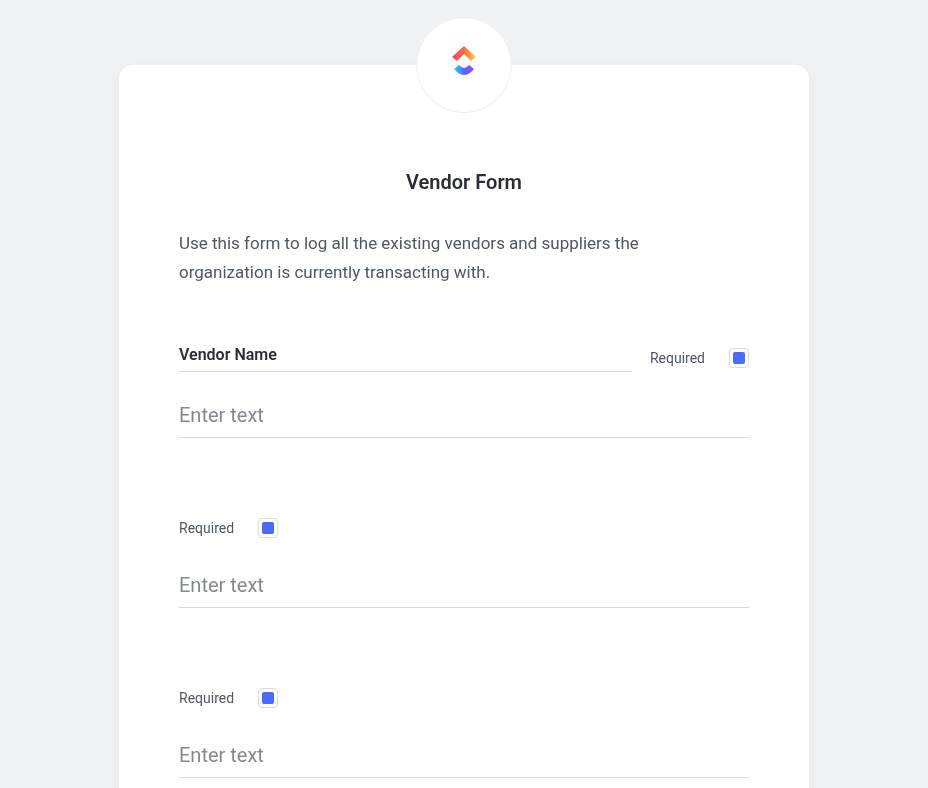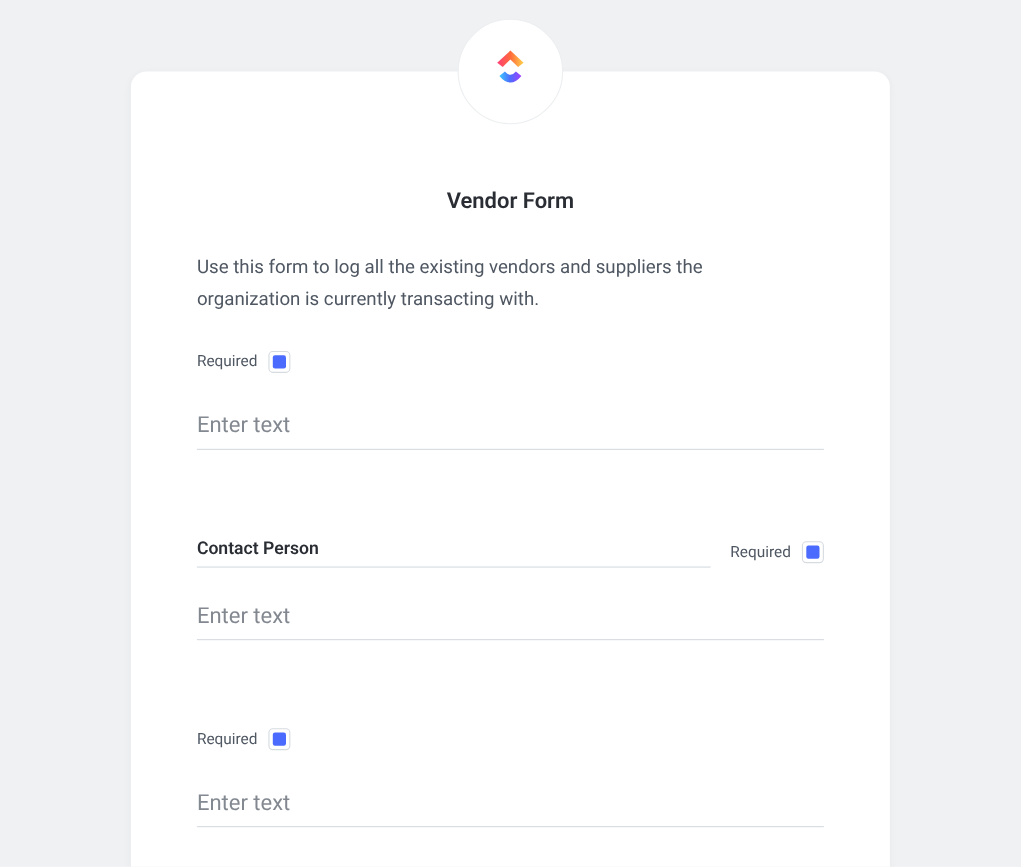--- a/index.html
+++ b/index.html
@@ -60,7 +60,7 @@
       font-size: 17px;
       line-height: 1.7;
       color: #4f5762;
-      margin-bottom: 32px;
+      margin-bottom: 58px;
       max-width: 530px;
     }
 

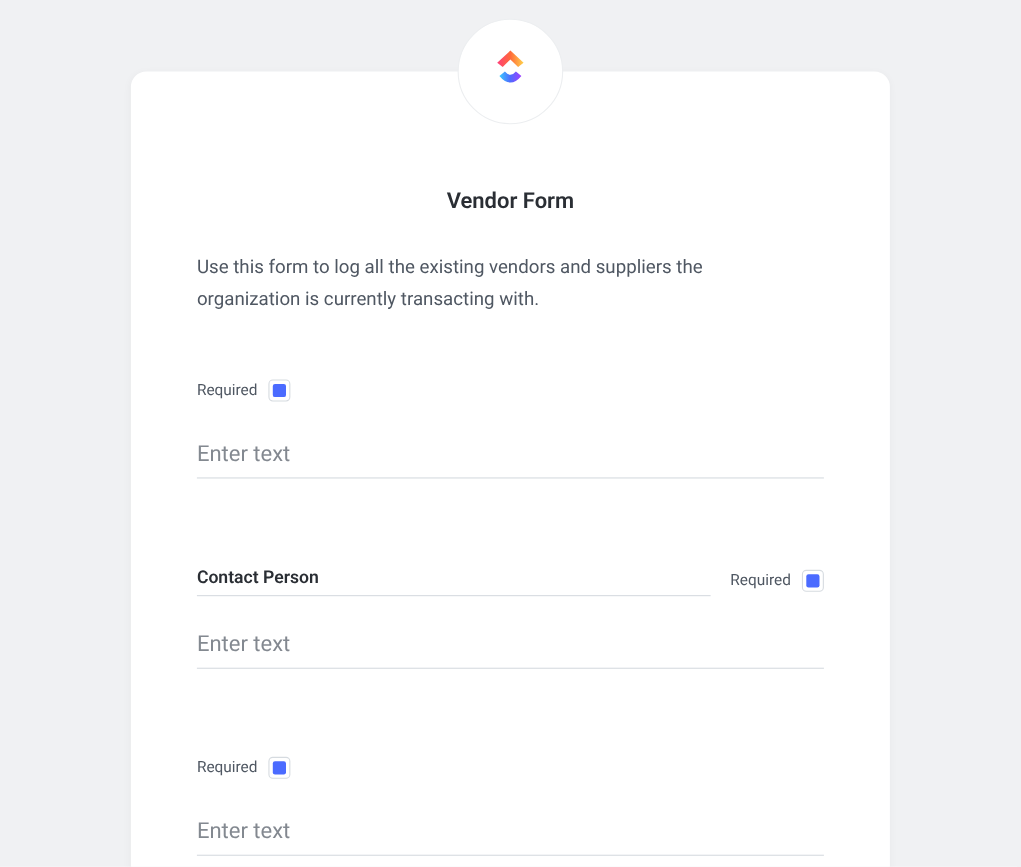--- a/index.html
+++ b/index.html
@@ -168,6 +168,9 @@
 
   <div class="field-group">
     <div class="field-header">
+      <div class="field-label-wrap">
+        <span class="field-label">Vendor Name</span>
+      </div>
       <div class="required-wrap">
         <span class="required-label">Required</span>
         <div class="required-checkbox">

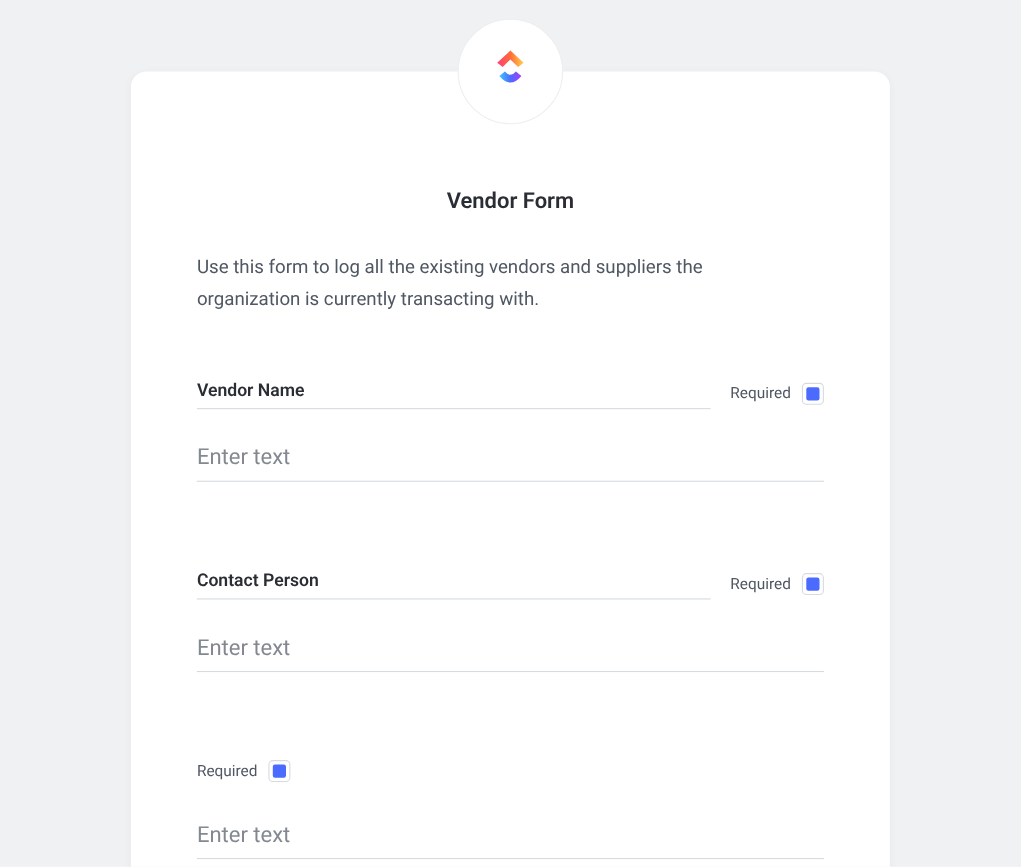--- a/index.html
+++ b/index.html
@@ -91,7 +91,7 @@
     .required-wrap {
       display: flex;
       align-items: center;
-      gap: 10px;
+      gap: 24px;
       padding-bottom: 4px;
     }
 

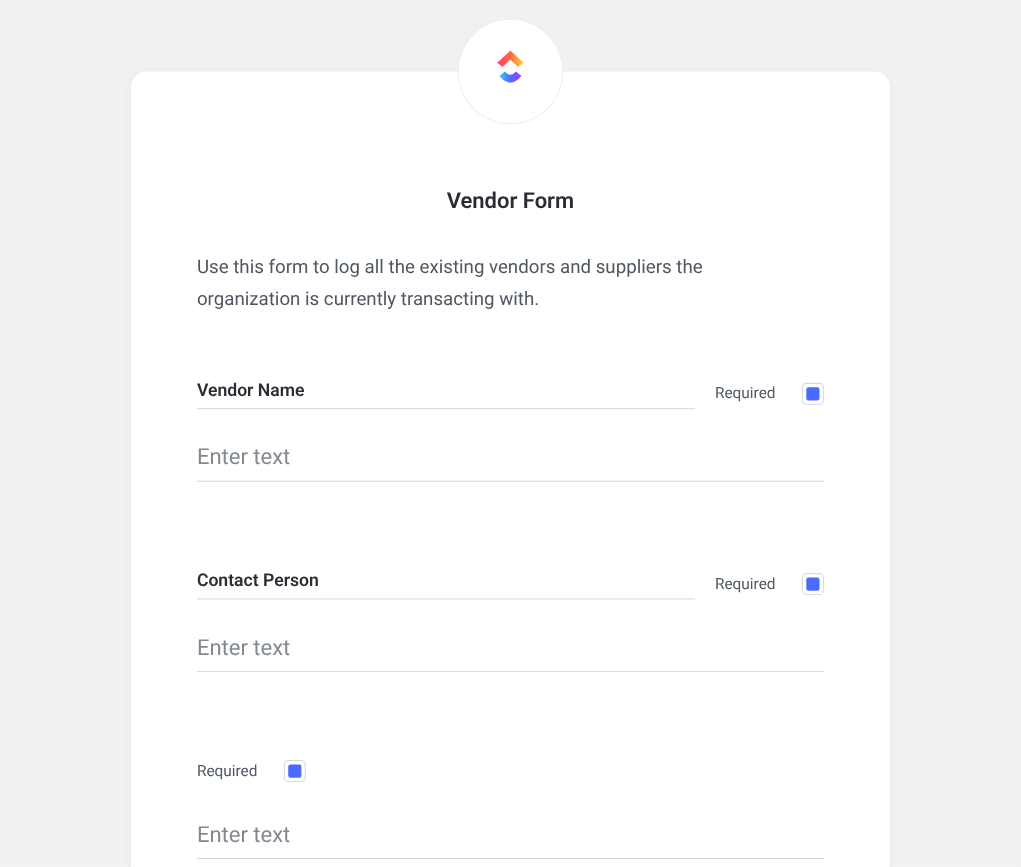--- a/index.html
+++ b/index.html
@@ -183,9 +183,6 @@
 
   <div class="field-group">
     <div class="field-header">
-      <div class="field-label-wrap">
-        <span class="field-label">Contact Person</span>
-      </div>
       <div class="required-wrap">
         <span class="required-label">Required</span>
         <div class="required-checkbox">

